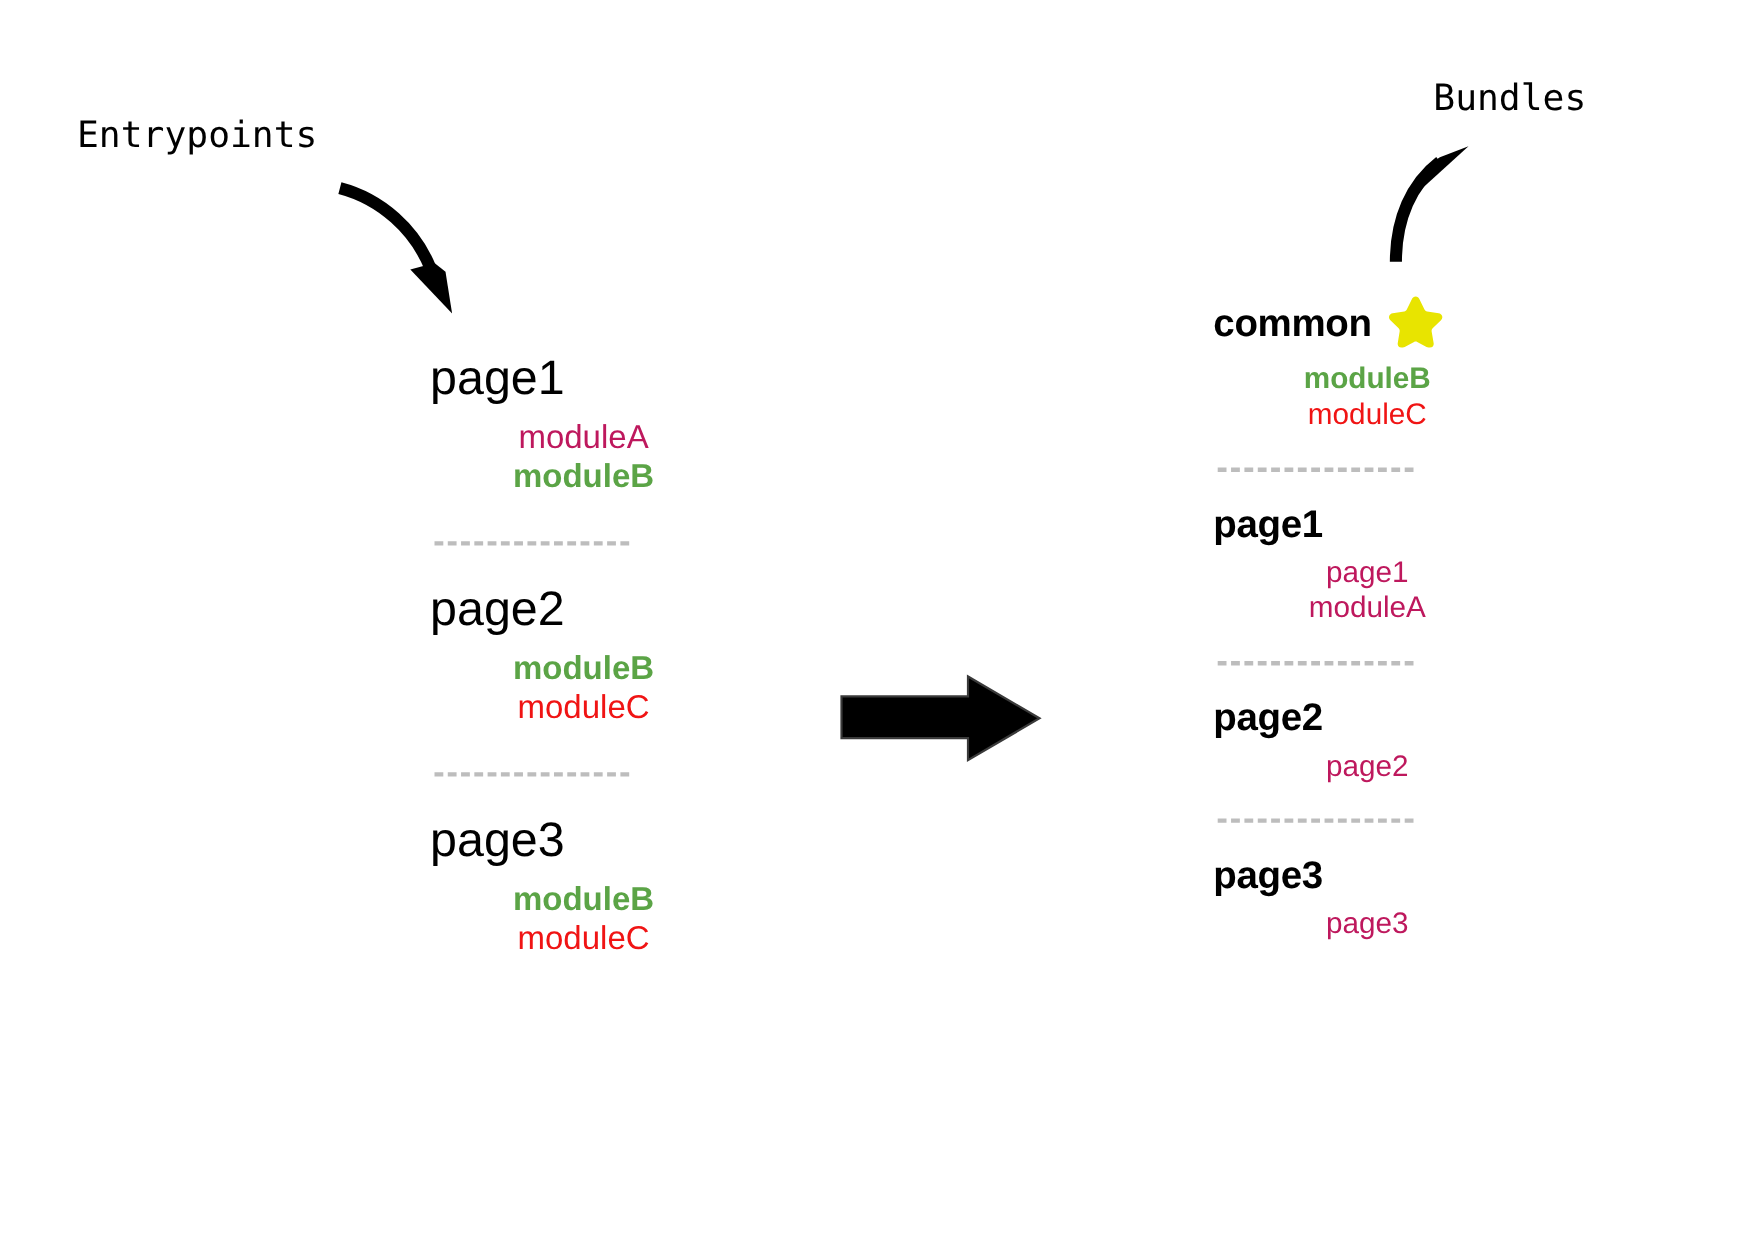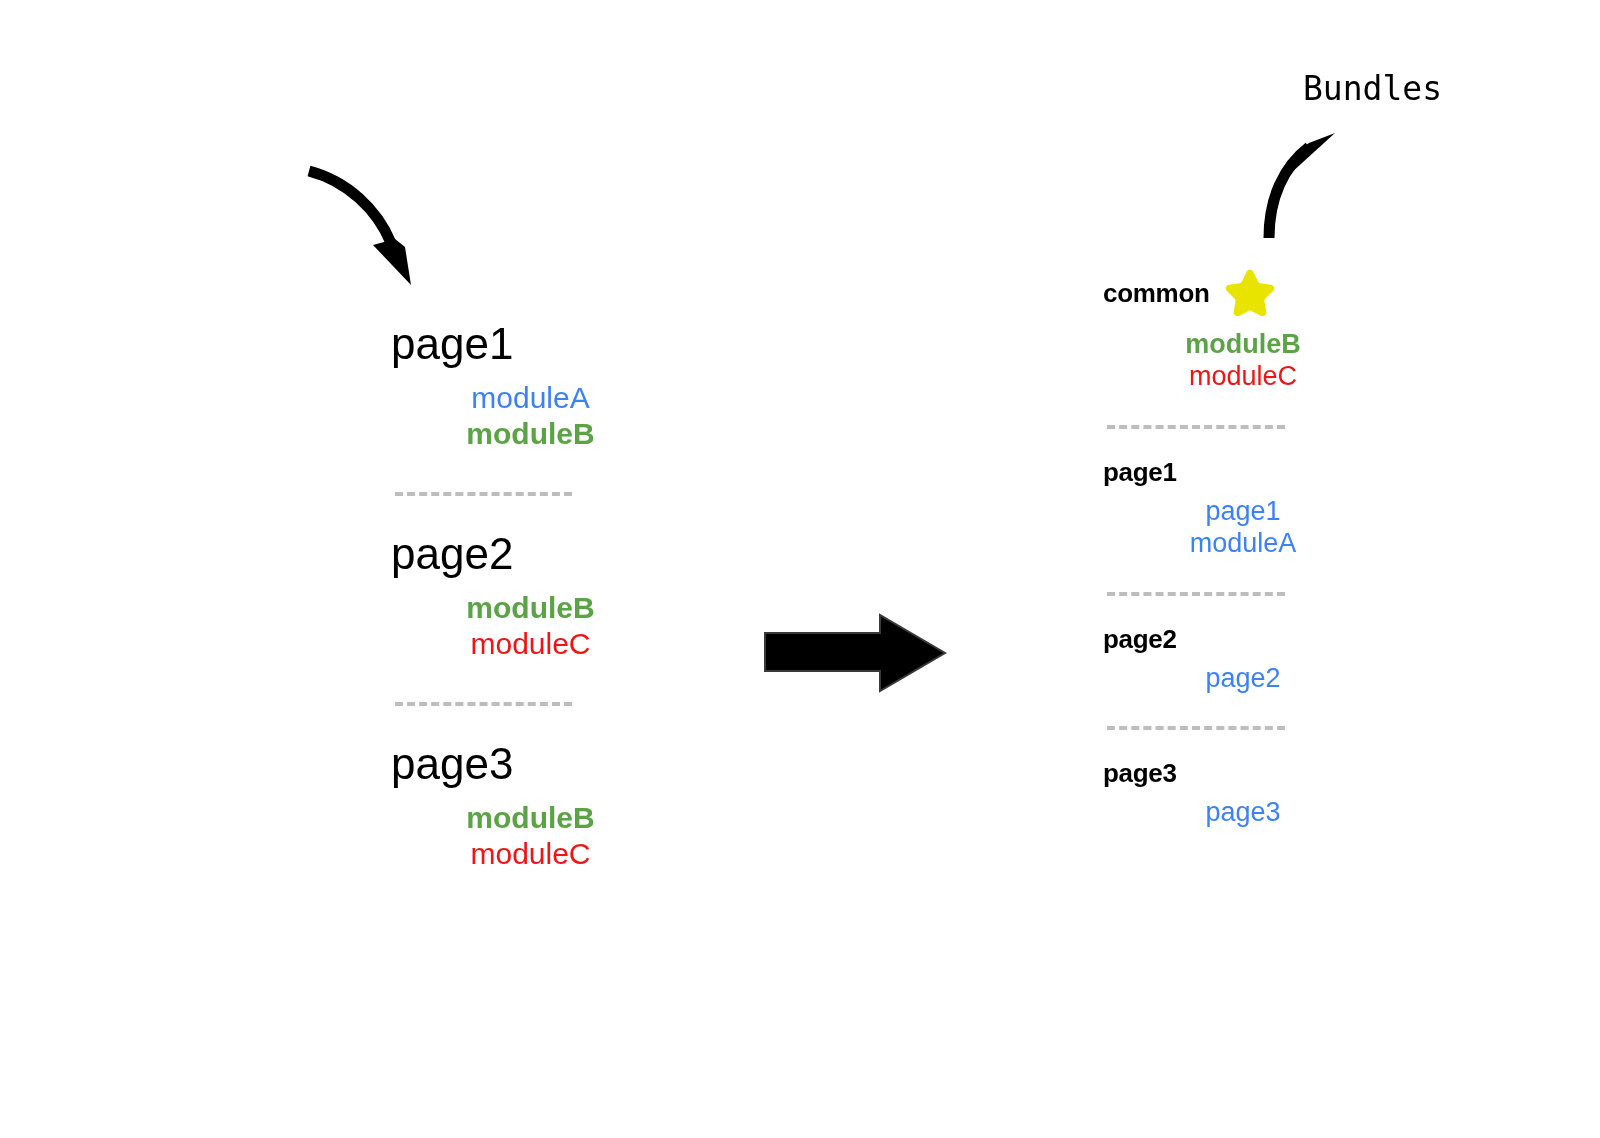--- a/index.html
+++ b/index.html
@@ -122,6 +122,7 @@
 
 <div id="canvas">
 
+  <div class="mono-label" id="entrypoints-label">Entrypoints</div>
 
   <div class="mono-label" id="bundles-label">Bundles</div>
 

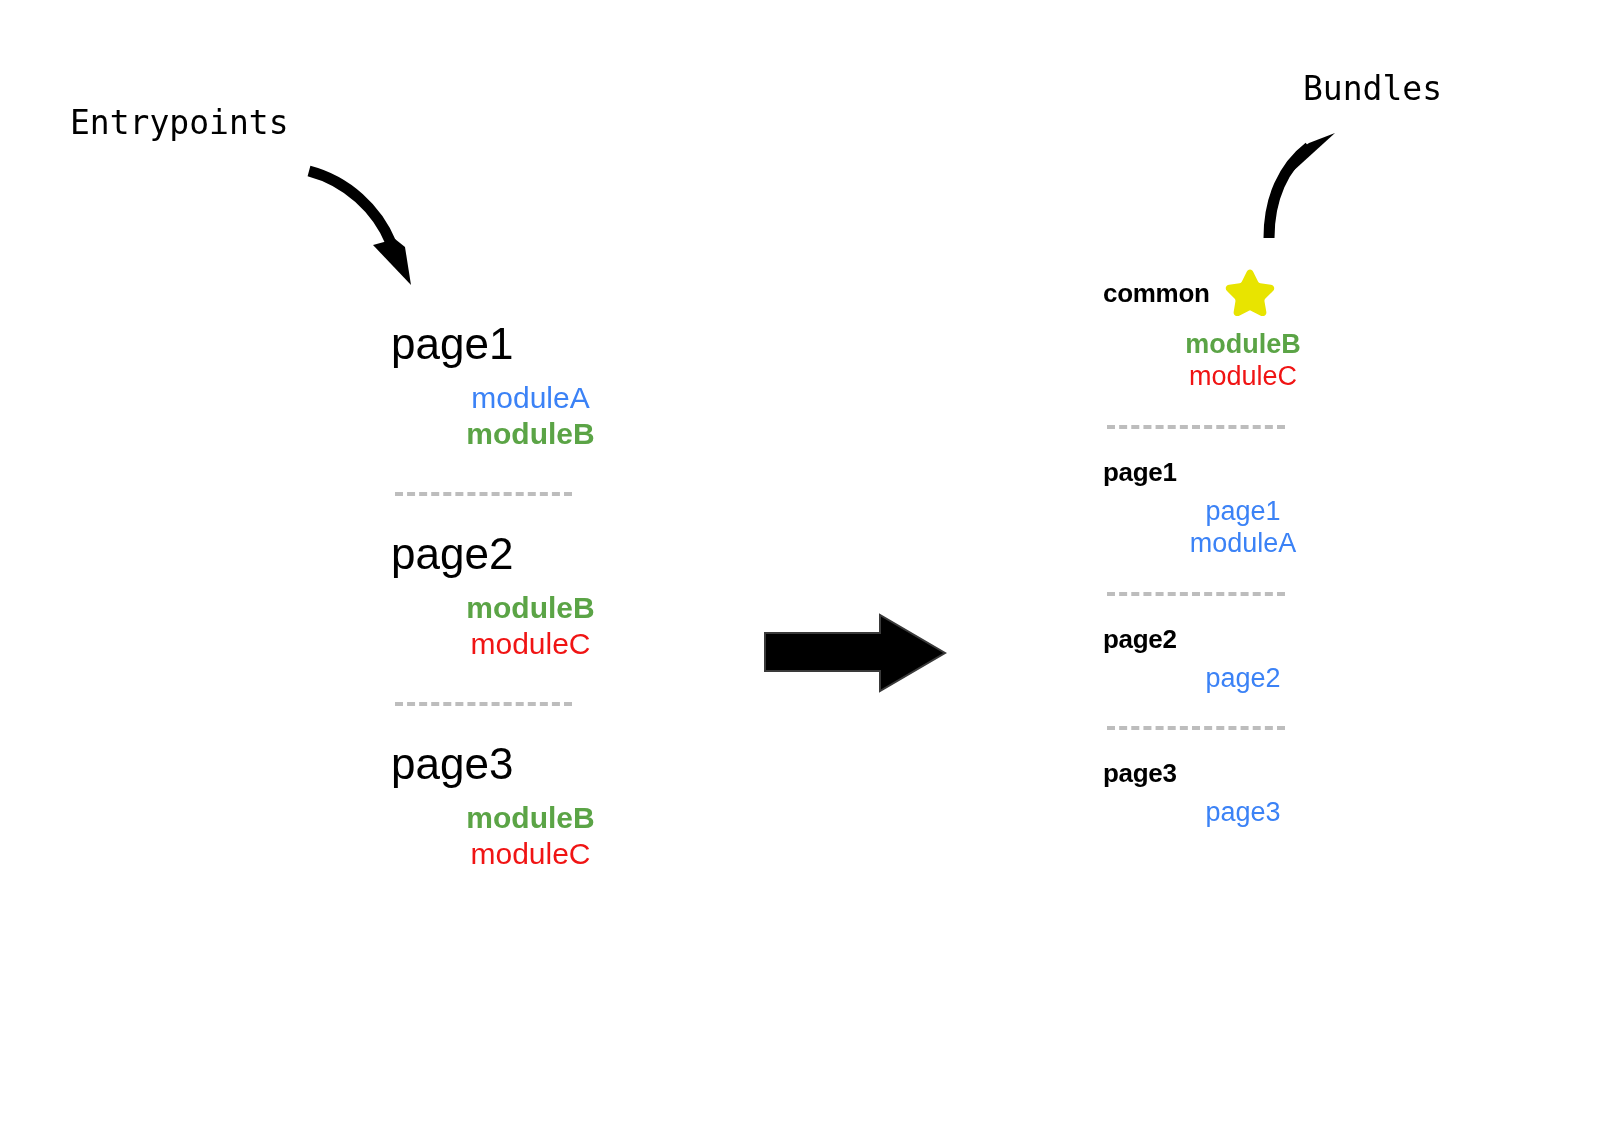--- a/index.html
+++ b/index.html
@@ -62,7 +62,7 @@
   }
   
   #right-column .group-title {
-    font-size: 26px;
+    font-size: 35px;
     font-weight: 700;
     margin-left: 0px;
     letter-spacing: -0.3px;

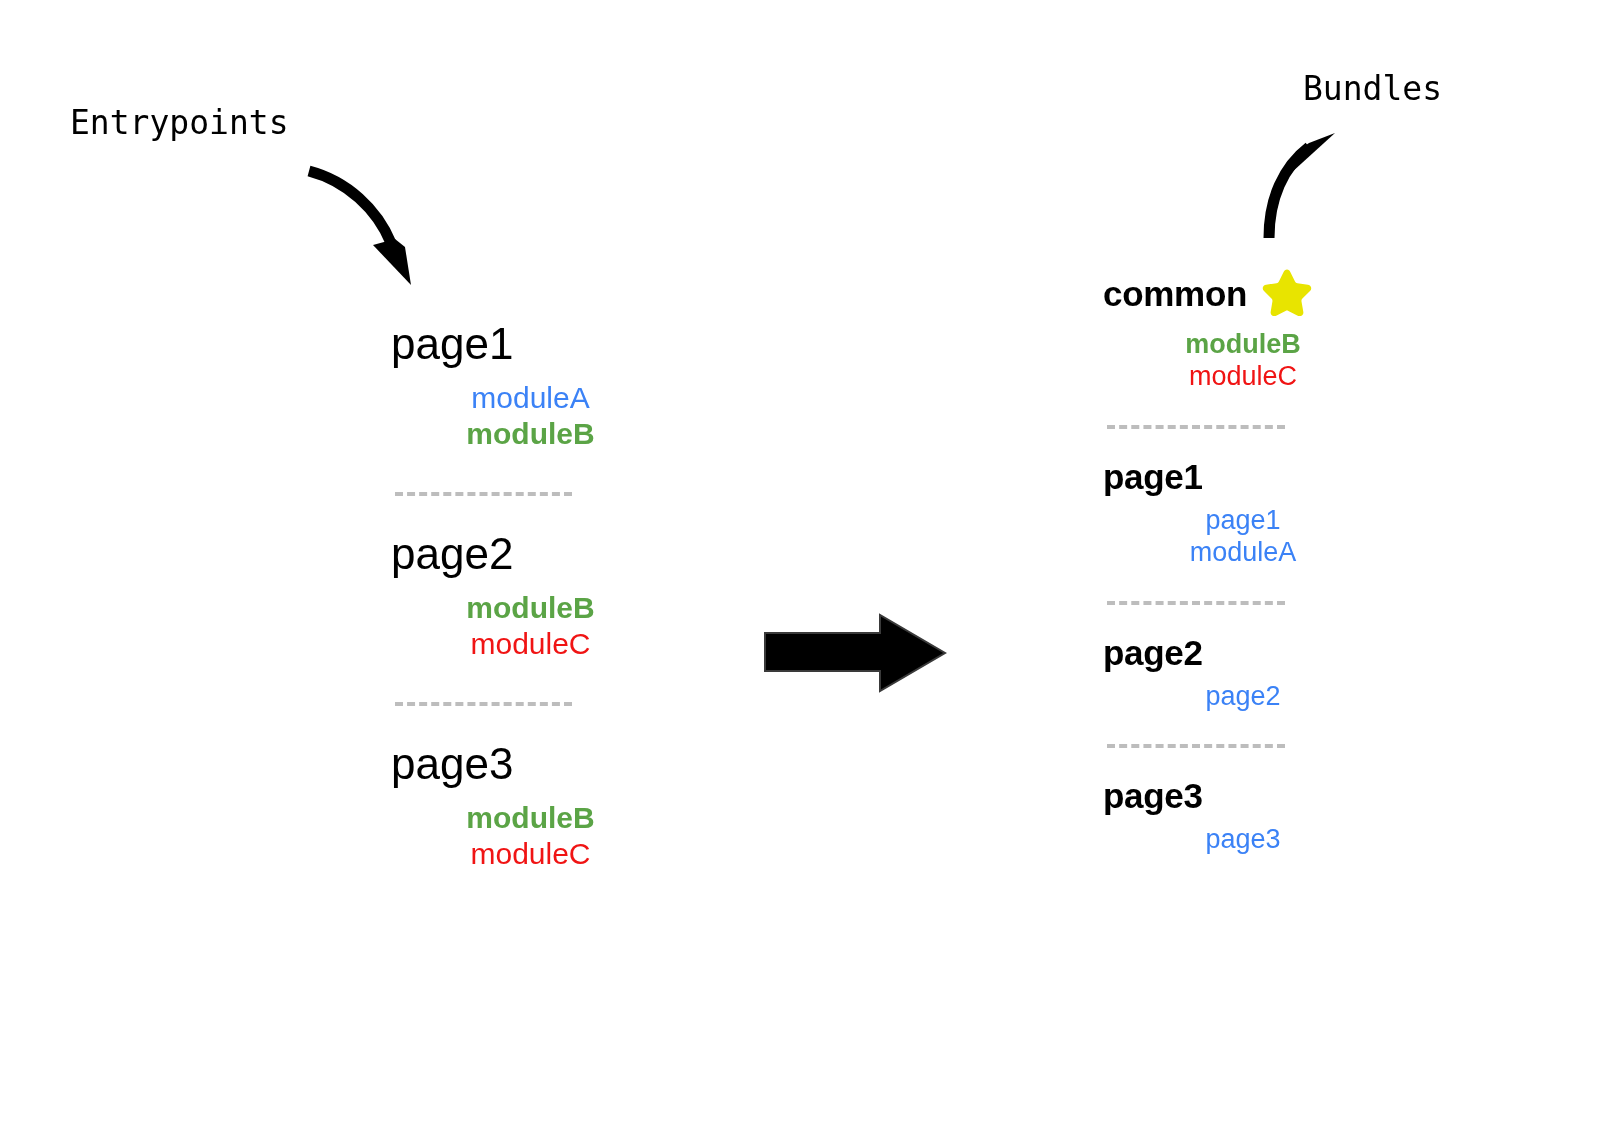--- a/index.html
+++ b/index.html
@@ -94,7 +94,7 @@
   #right-column .item {
     font-size: 27px;
   }
-  .item.normal { font-weight: 400; color: #3b82f6; }
+  .item.normal { font-weight: 400; color: #be185d; }
   .item.green  { font-weight: 700; color: #5ba446; }
   .item.red    { font-weight: 400; color: #f01414; }
 

